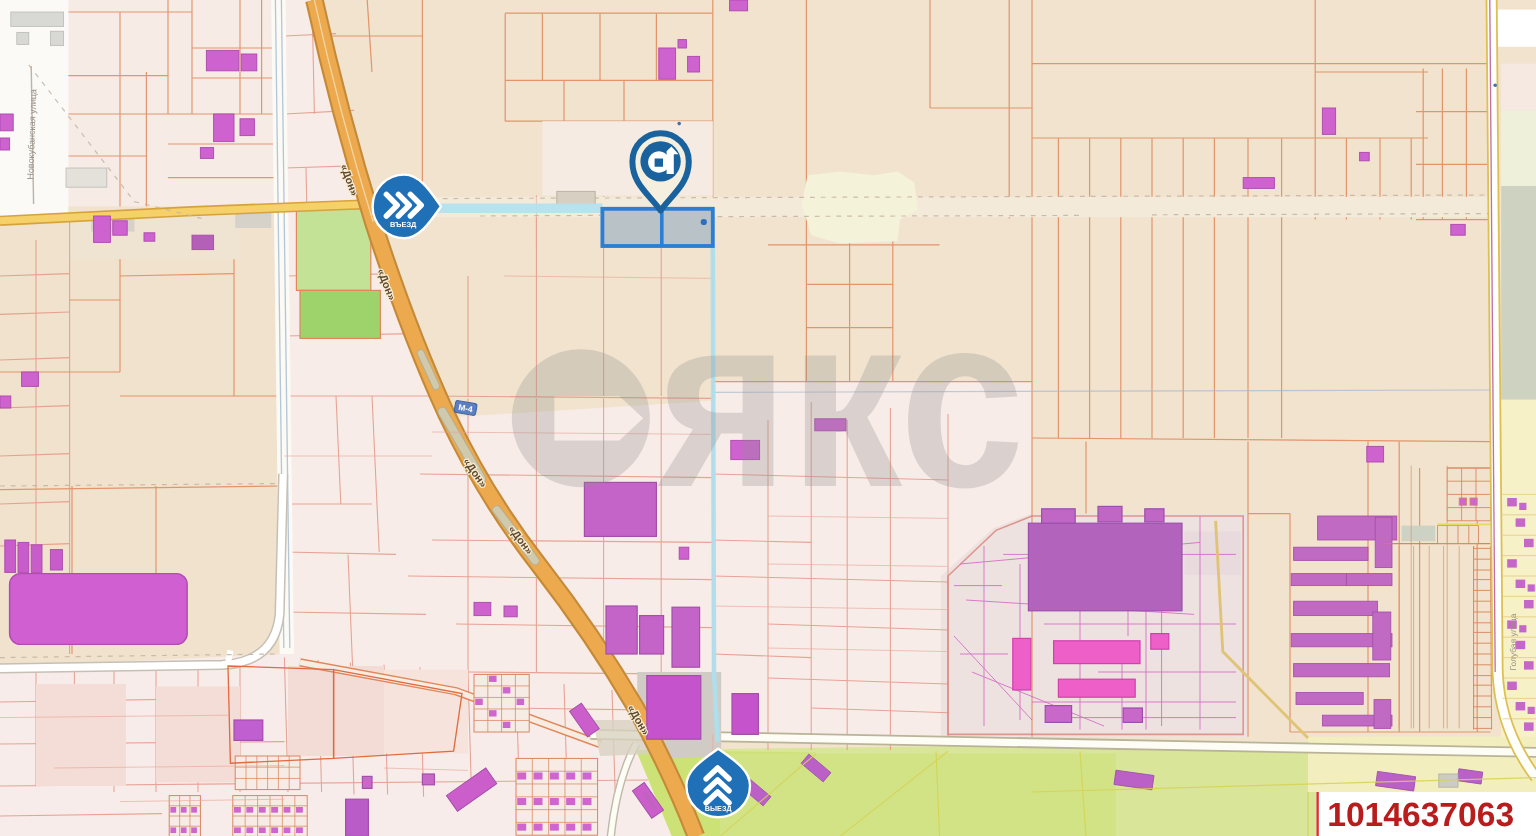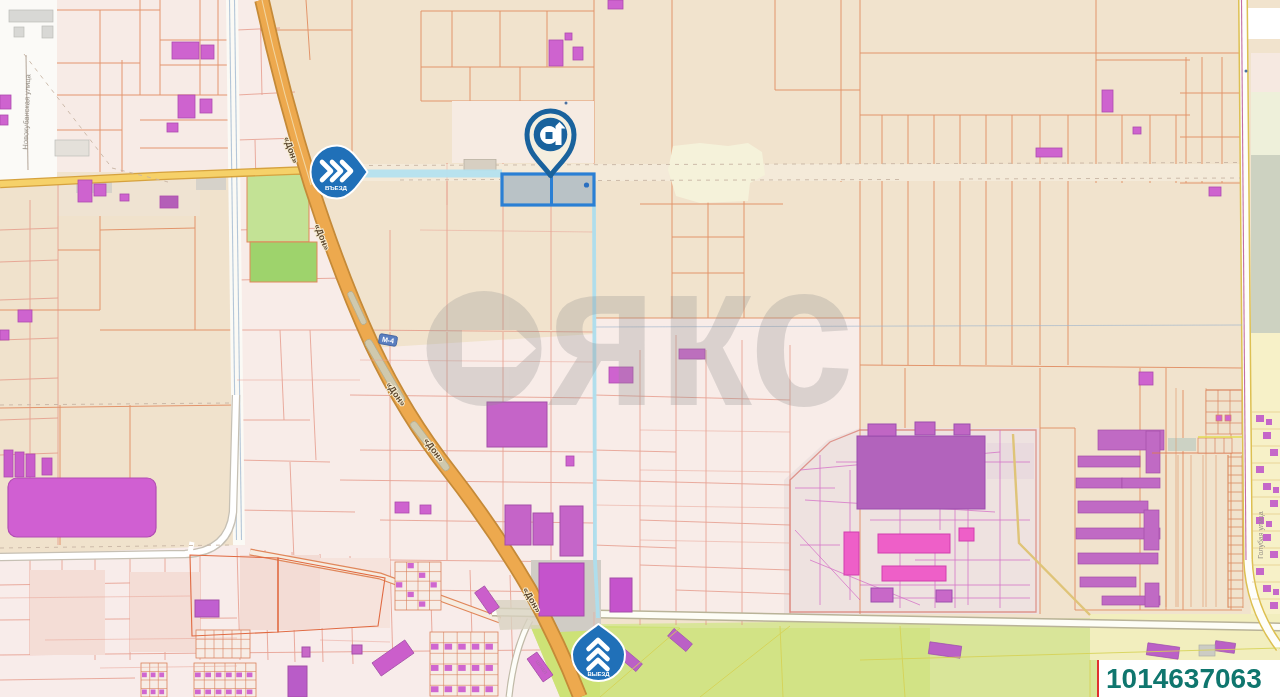--- a/index.html
+++ b/index.html
@@ -674,7 +674,7 @@
 </svg>
 
 <div style="position:absolute;left:1097px;top:660px;width:183px;height:37px;background:#ffffff;border-left:2px solid #e03030;display:flex;align-items:center;">
-<span class="lab" style="font-family:'Liberation Sans',sans-serif;font-size:28px;font-weight:bold;color:#0f766e;letter-spacing:0px;margin-left:7px;">1014637063</span>
+<span class="lab" style="font-family:'Liberation Sans',sans-serif;font-size:28px;font-weight:bold;color:#b91c1c;letter-spacing:0px;margin-left:7px;">1014637063</span>
 </div>
 
 </body></html>

